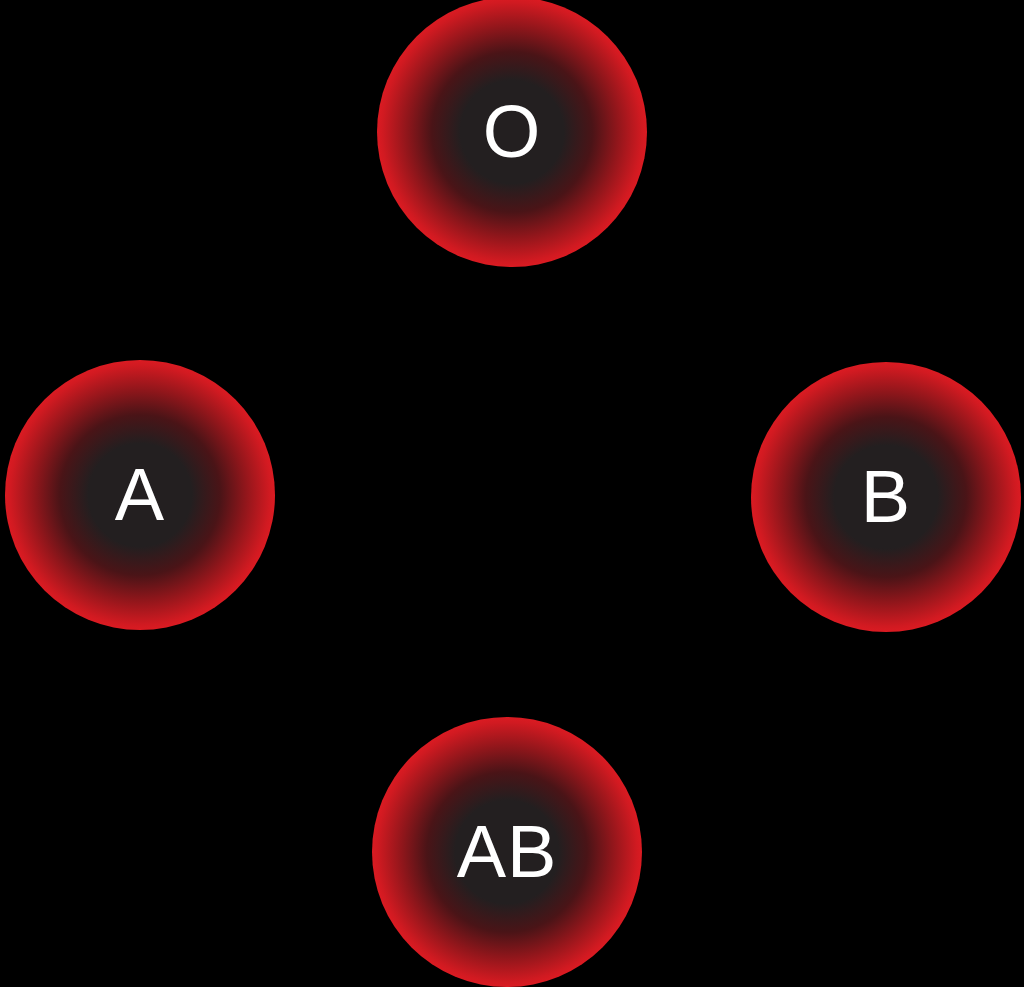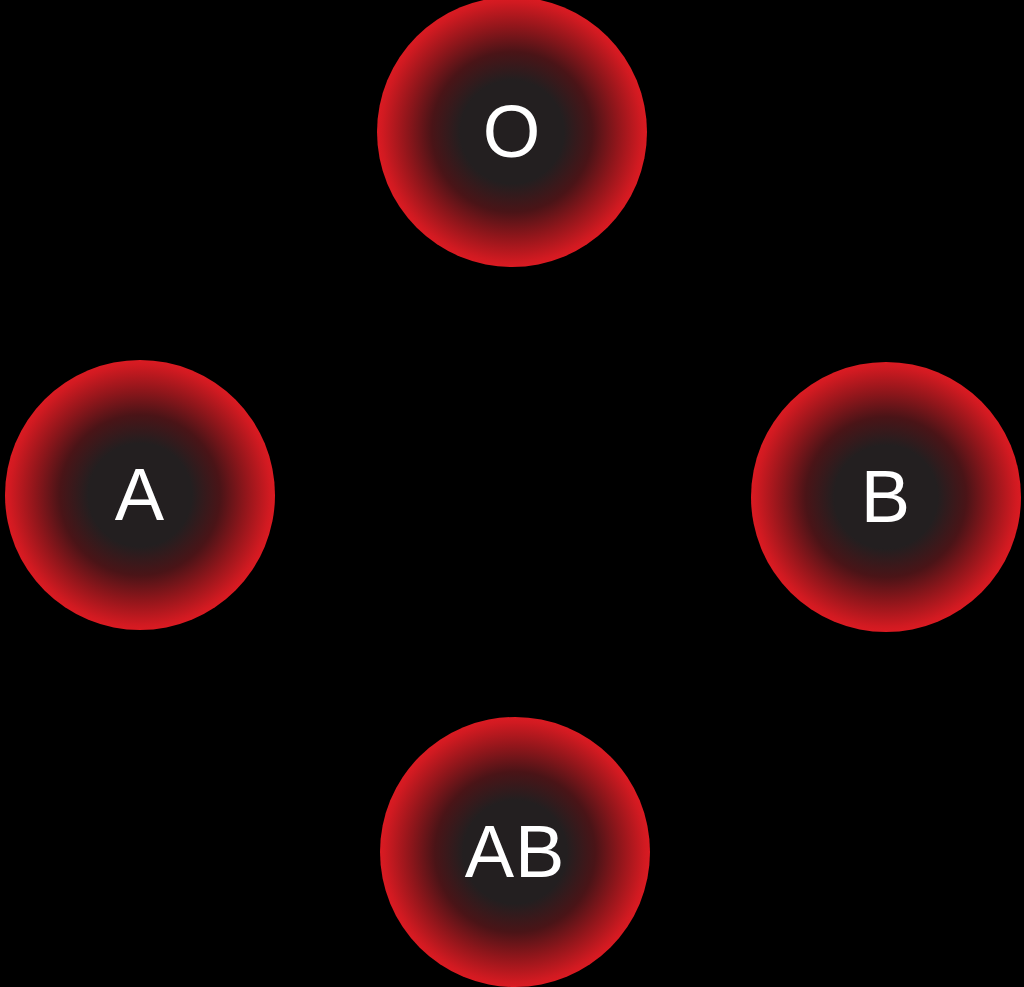--- a/index.html
+++ b/index.html
@@ -47,7 +47,7 @@
   .node-o  { left: 377px; top:  -3px; }
   .node-a  { left:   5px; top: 360px; }
   .node-b  { left: 751px; top: 362px; }
-  .node-ab { left: 380px; top: 717px; }
+  .node-ab { left: 372px; top: 717px; }
 </style>
 </head>
 <body>

